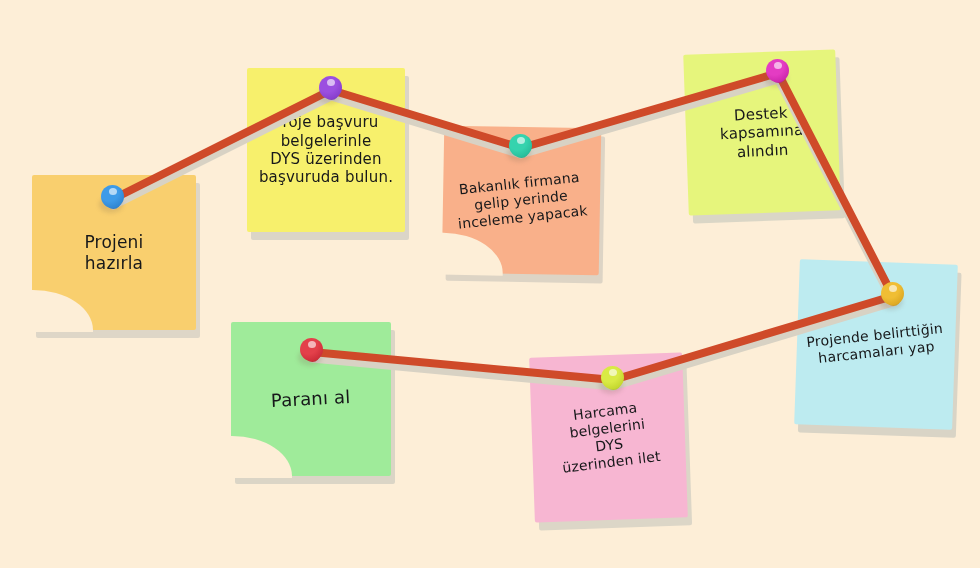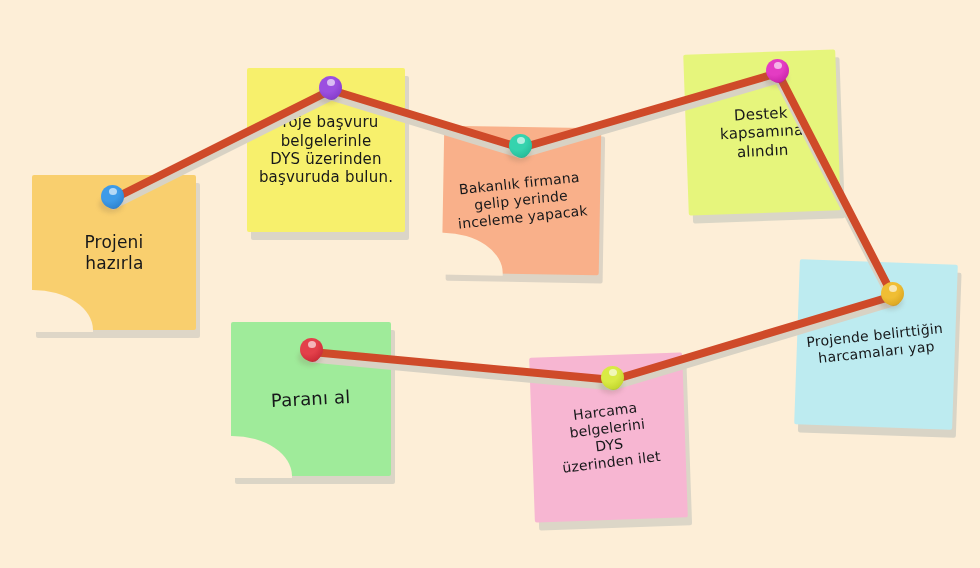--- a/index.html
+++ b/index.html
@@ -77,7 +77,7 @@
 <div id="board">
 
   <div id="notes-layer">
-      <div class="note" id="note-projeni-hazirla" style="left: 32px; top: 175px; width: 164px; height: 155px; transform: rotate(0deg); text-align: right;">
+      <div class="note" id="note-projeni-hazirla" style="left: 32px; top: 175px; width: 164px; height: 155px; transform: rotate(0deg);">
         <div class="shadow" style="background: rgb(222, 214, 199);"></div>
         <div class="paper" style="background: rgb(249, 207, 110);"></div>
         <div class="curl" style="background: rgb(253, 238, 215);"></div>

